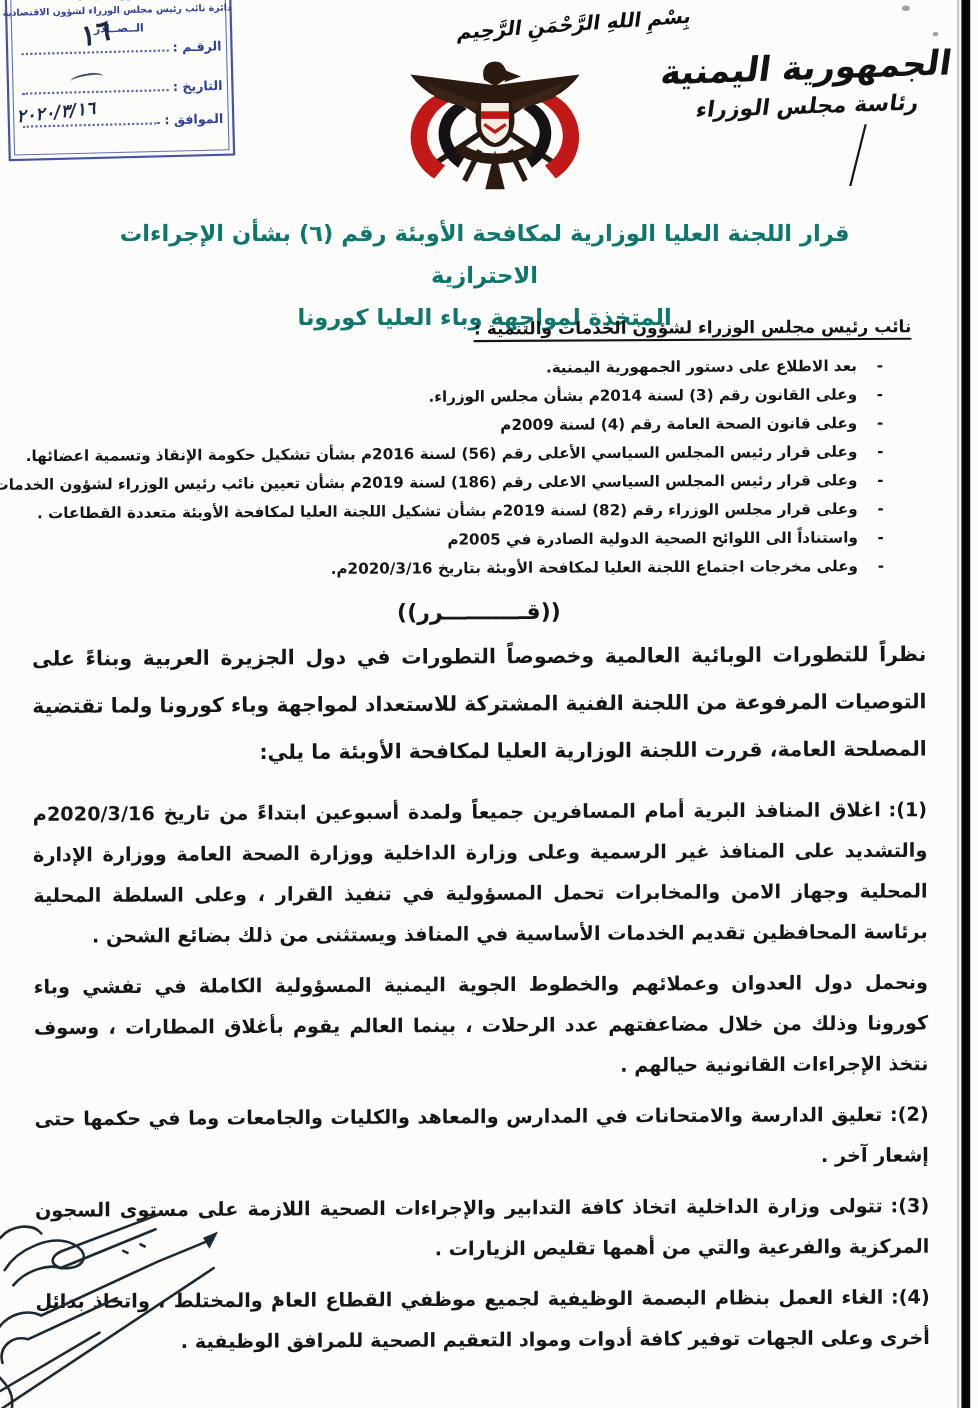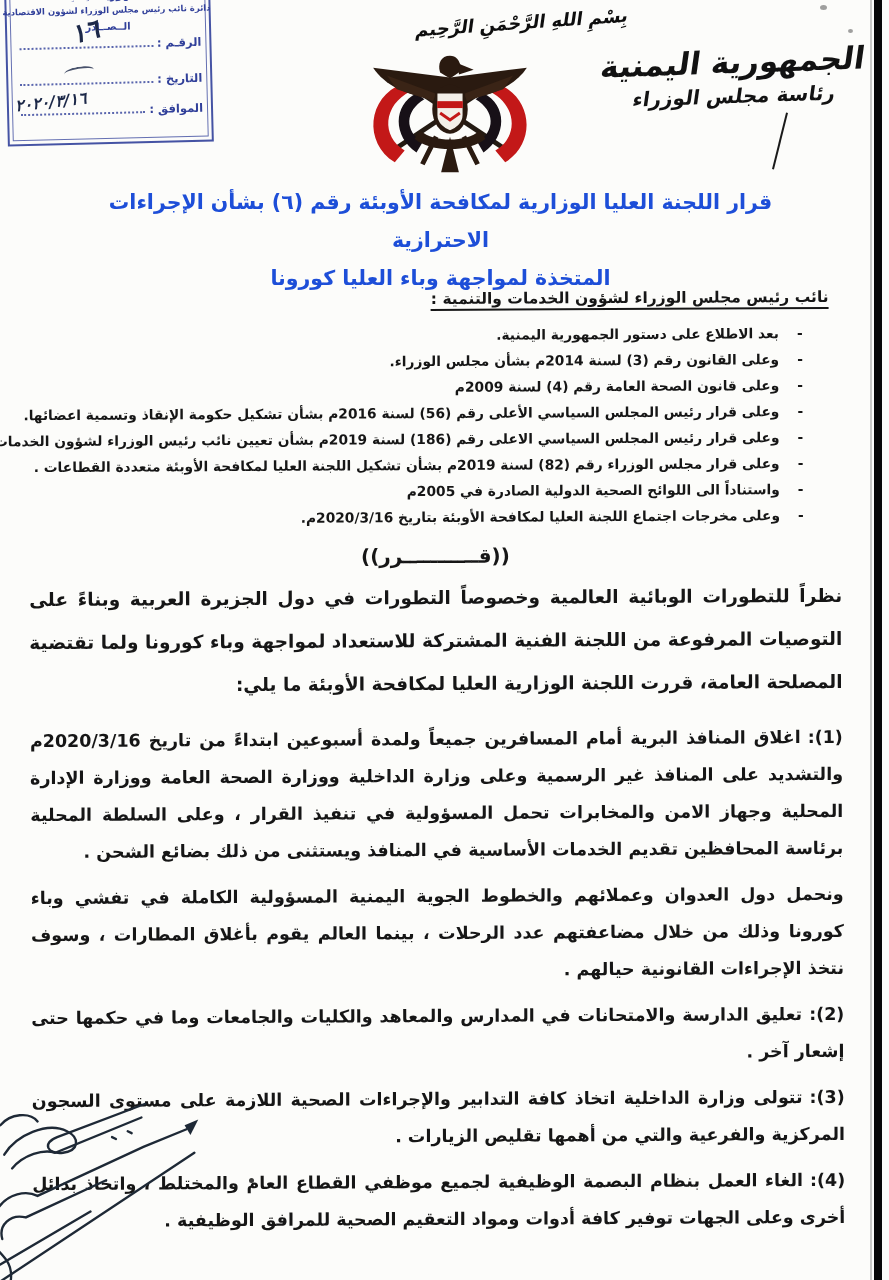--- a/index.html
+++ b/index.html
@@ -50,8 +50,8 @@
 
   
   .title{
-    position:absolute;top:183px;left:58px;right:66px;text-align:center;direction:rtl;
-    font-weight:700;font-size:20.5px;line-height:38px;color:#1d4ed8;
+    position:absolute;top:193px;left:58px;right:66px;text-align:center;direction:rtl;
+    font-weight:700;font-size:20.5px;line-height:38px;color:#0f766e;
   }
 
   

